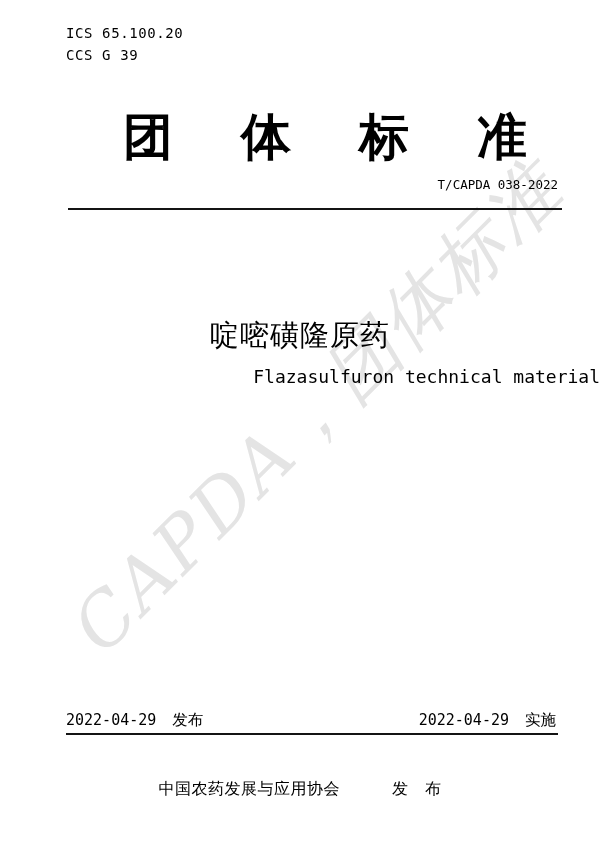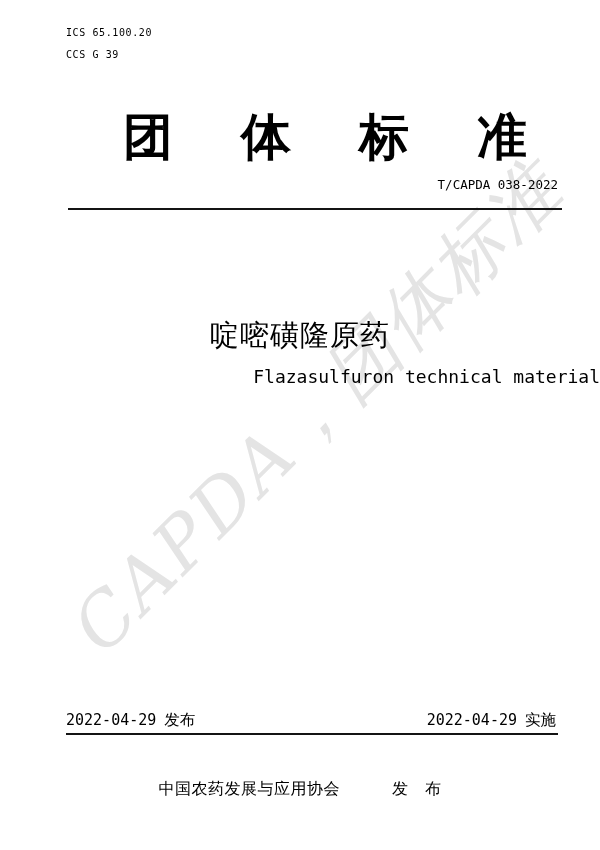--- a/index.html
+++ b/index.html
@@ -33,7 +33,7 @@
   .ics-block {
     position: absolute; left: 66px; top: 22px;
     font-family: "DejaVu Sans Mono", monospace;
-    font-size: 10px; letter-spacing: 0.6px;
+    font-size: 14px; letter-spacing: 0.6px;
     line-height: 22px;
   }
 

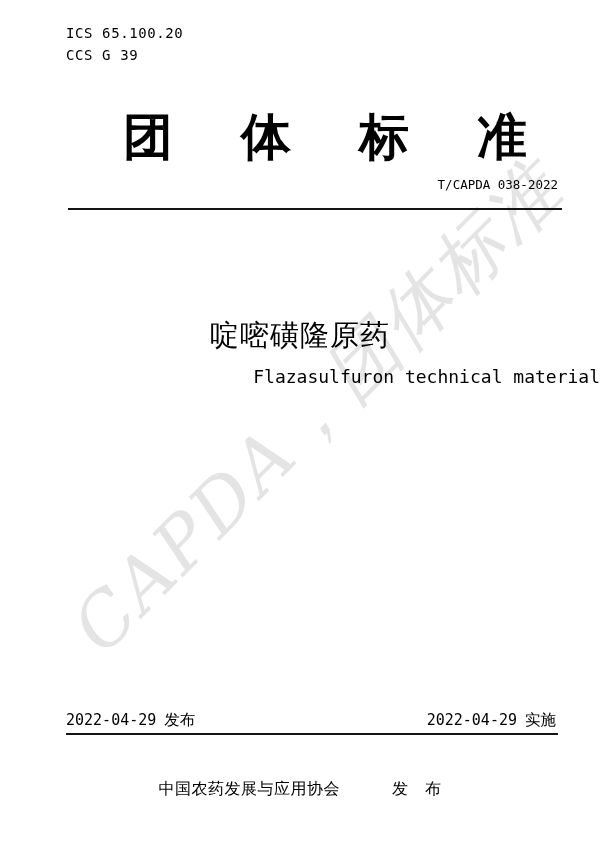--- a/index.html
+++ b/index.html
@@ -76,7 +76,7 @@
     display: flex; justify-content: space-between;
     font-size: 15.5px;
   }
-  .date-group { display: flex; gap: 8px; align-items: baseline; }
+  .date-group { display: flex; gap: 16px; align-items: baseline; }
   .date-num { font-family: "DejaVu Sans Mono", monospace; font-size: 15px; }
 
   .rule-bottom {

